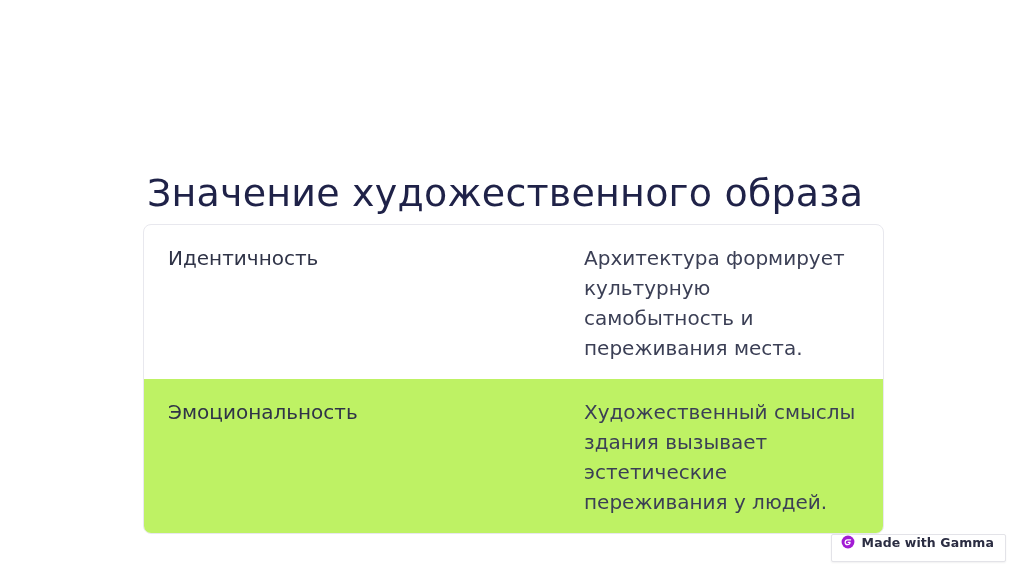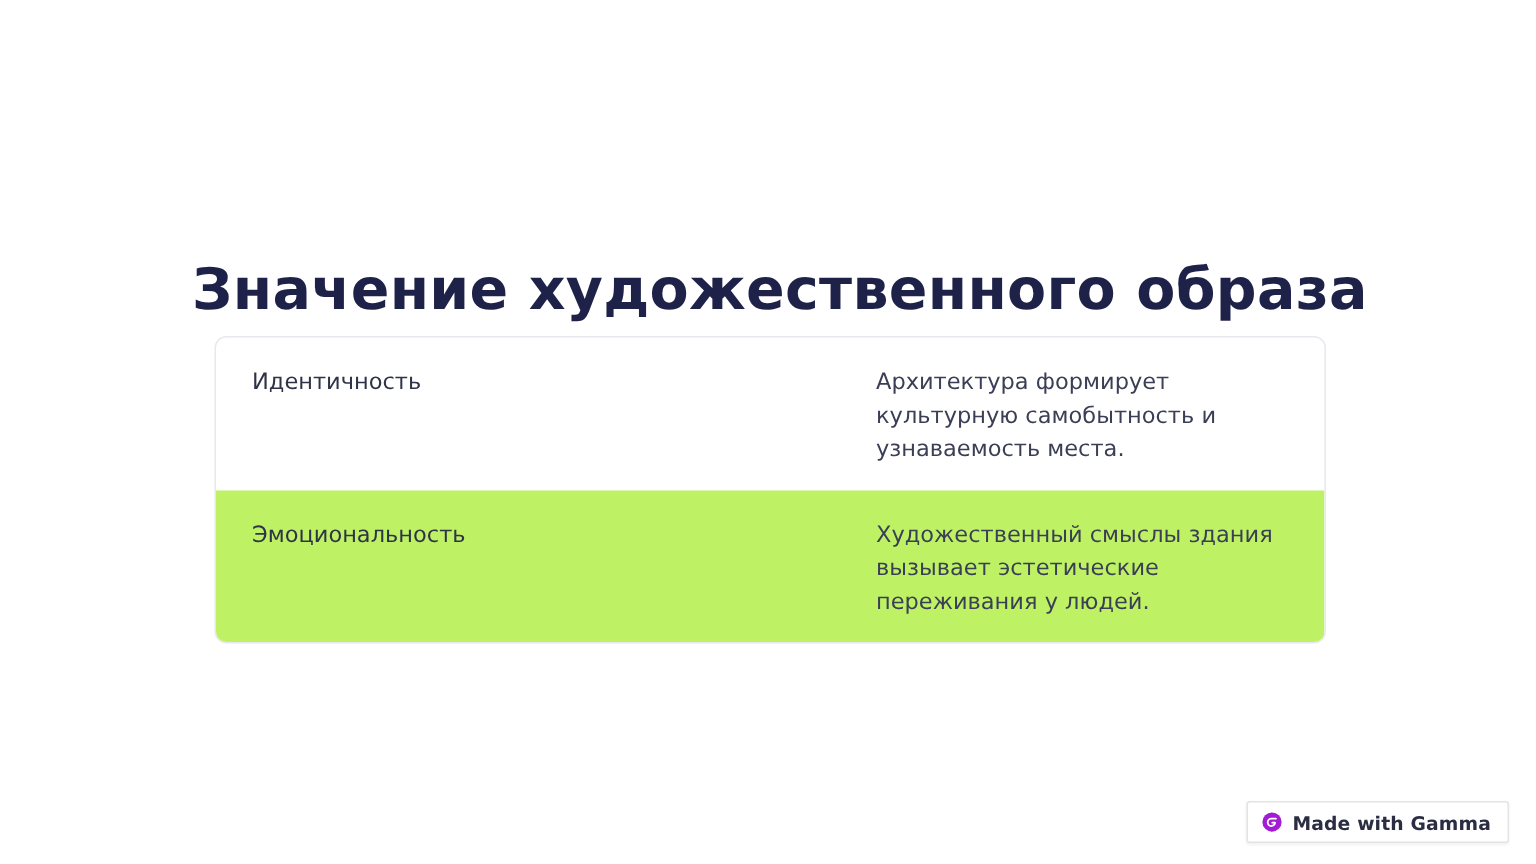--- a/index.html
+++ b/index.html
@@ -23,12 +23,12 @@
 
   .slide-title {
     position: absolute;
-    left: 128px;
+    left: 147px;
     top: 146px;
     width: 760px;
     font-size: 38px;
     line-height: 1.2;
-    font-weight: 700;
+    font-weight: 400;
     color: #1f2248;
     letter-spacing: 0.2px;
     white-space: nowrap;

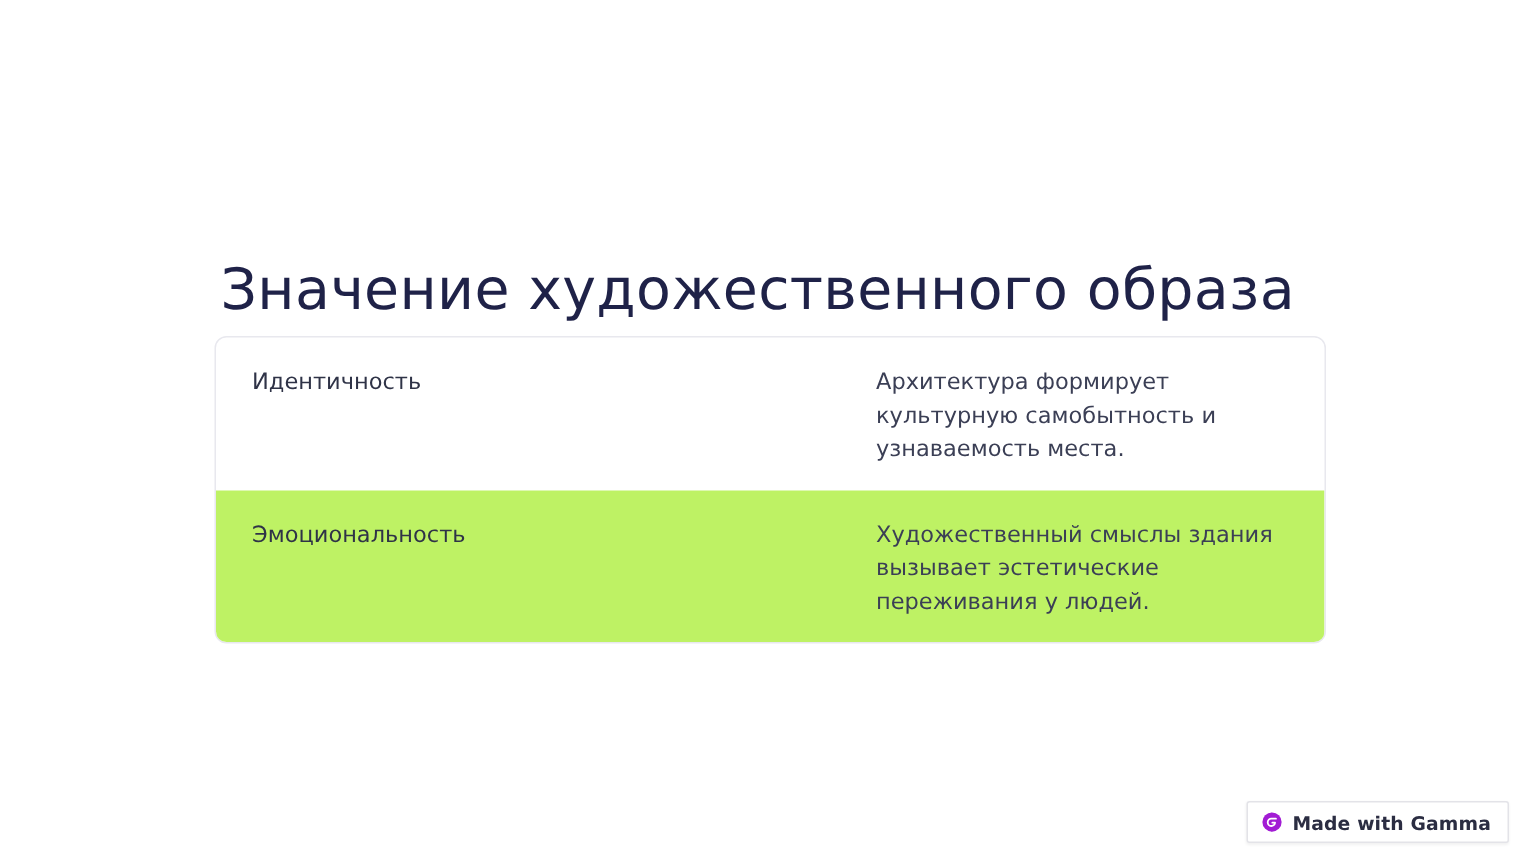--- a/index.html
+++ b/index.html
@@ -54,7 +54,7 @@
   .table td {
     vertical-align: top;
     padding: 18px 24px 16px 24px;
-    font-size: 15px;
+    font-size: 20px;
     line-height: 1.5;
     color: #3b3f55;
   }

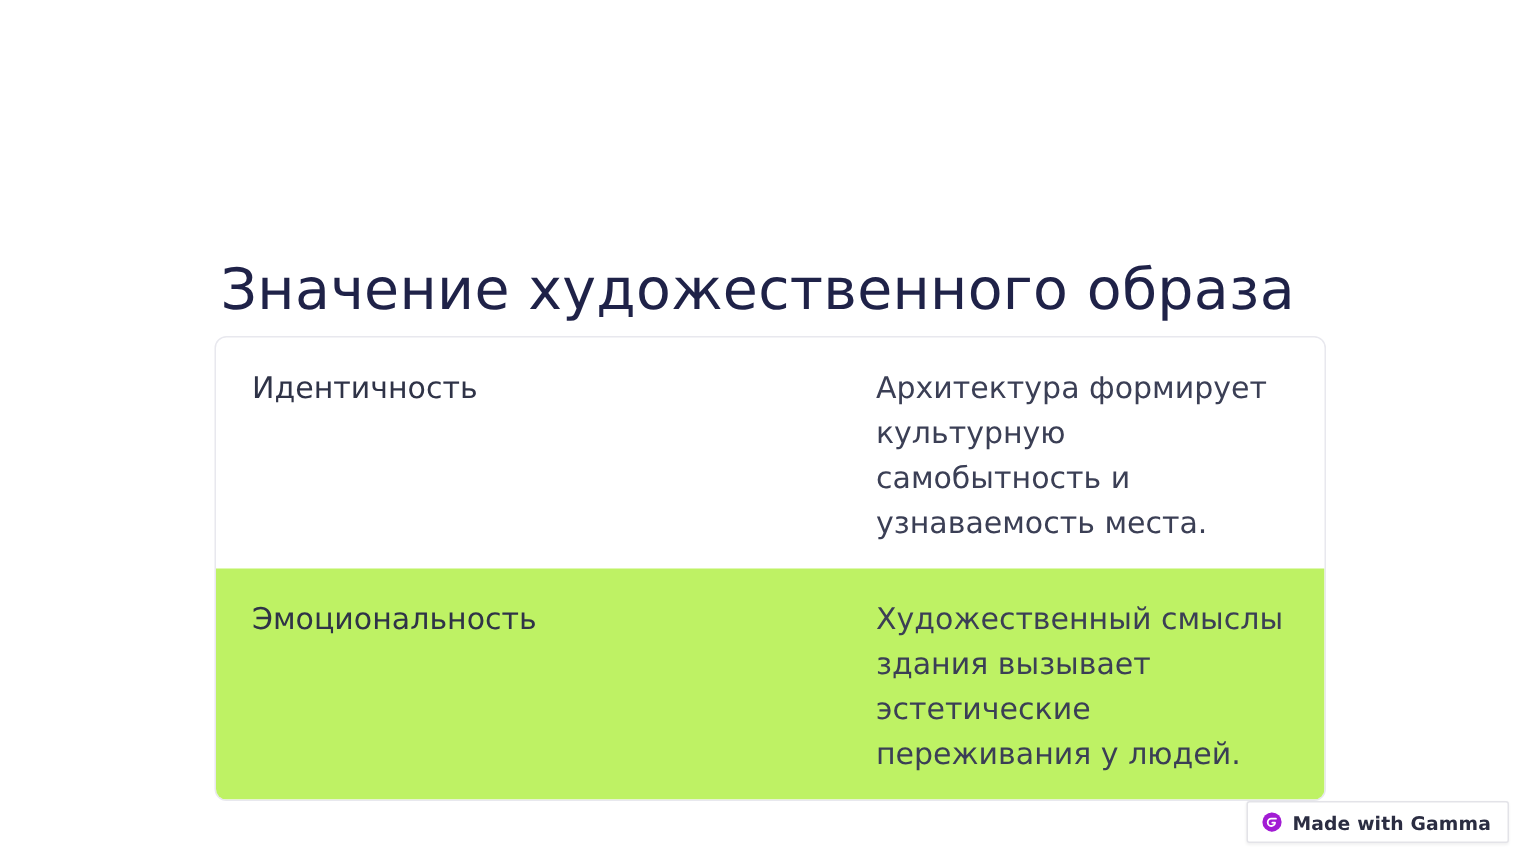--- a/index.html
+++ b/index.html
@@ -116,7 +116,7 @@
       <tbody>
         <tr>
           <td class="term">Идентичность</td>
-          <td class="desc">Архитектура формирует культурную самобытность и узнаваемость места.</td>
+          <td class="desc">Архитектура формирует культурную самобытность и переживания места.</td>
         </tr>
         <tr class="alt">
           <td class="term">Эмоциональность</td>

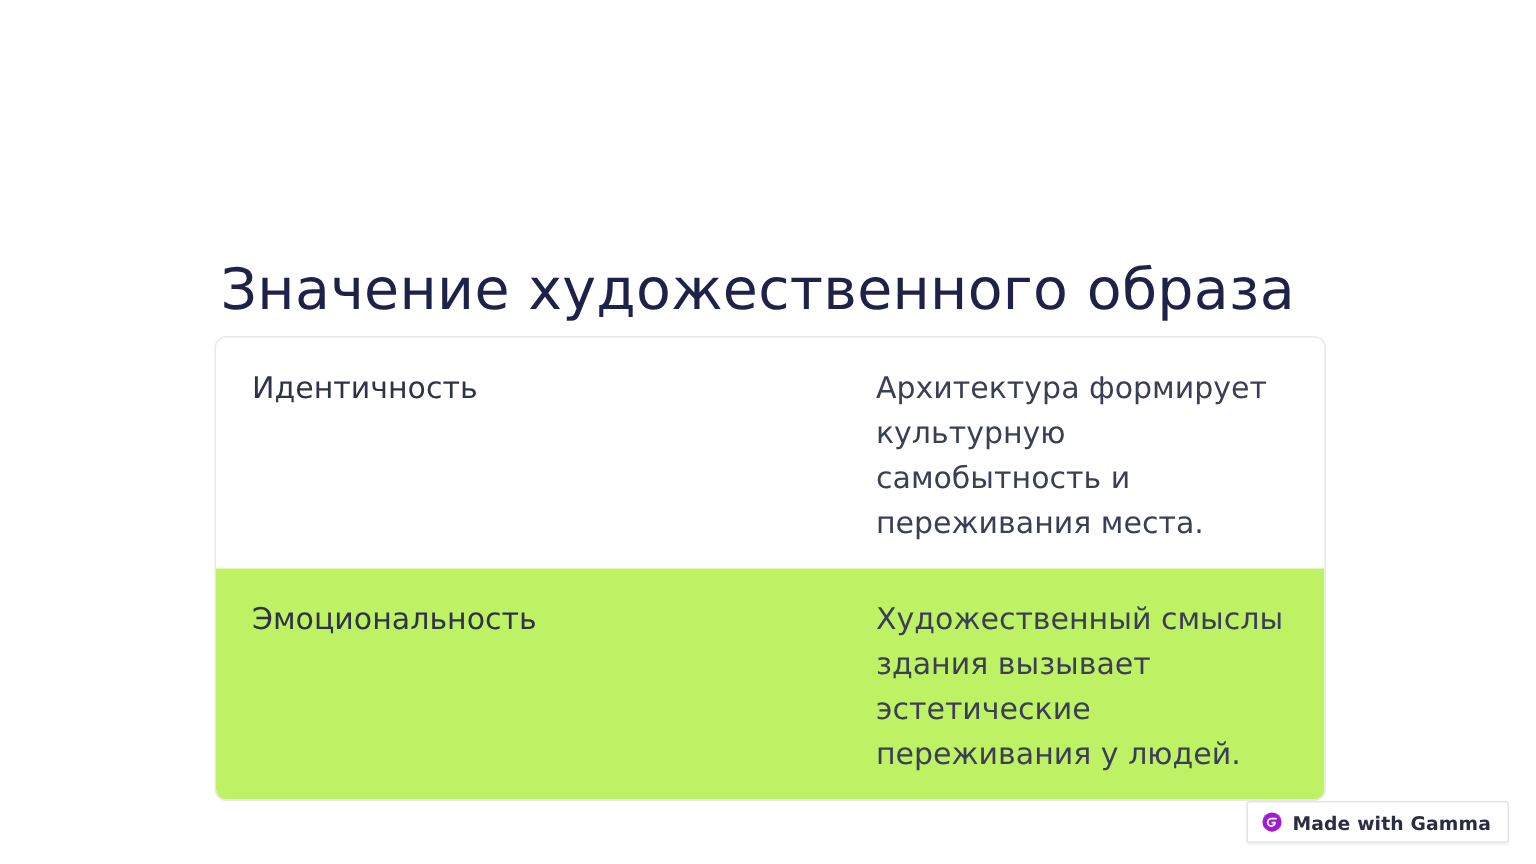--- a/index.html
+++ b/index.html
@@ -83,7 +83,6 @@
     bottom: 14px;
     height: 26px;
     display: flex;
-    align-items: center;
     gap: 7px;
     padding: 0 11px 0 9px;
     background: #ffffff;

